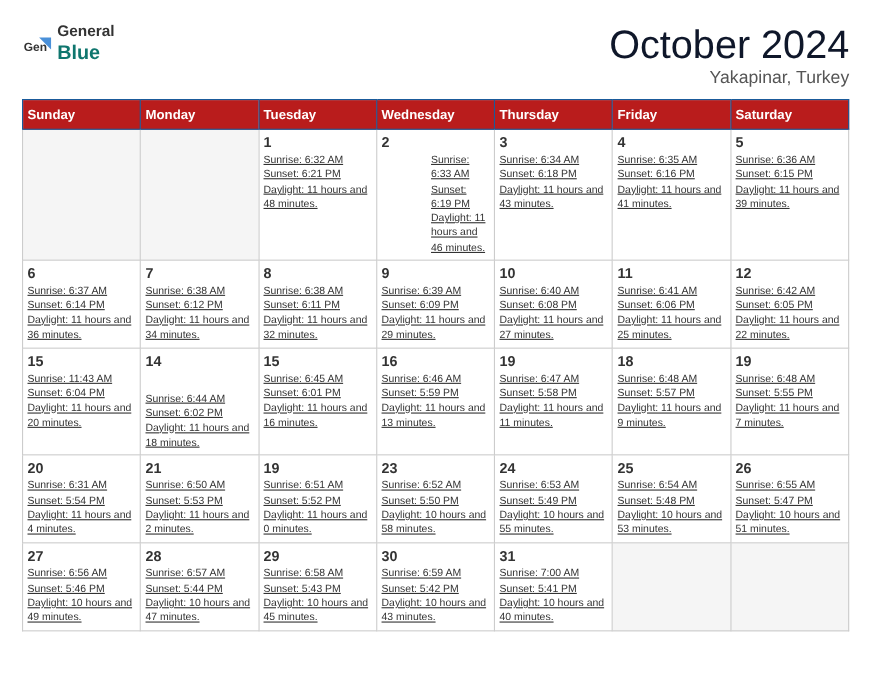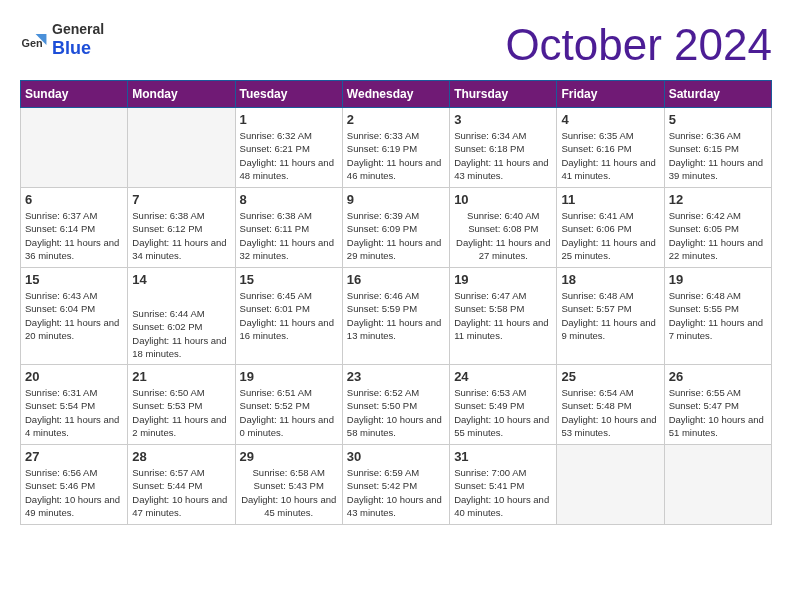--- a/index.html
+++ b/index.html
@@ -86,7 +86,7 @@
     </svg>
     <div>
       <span style="font-size:14px;font-weight:bold;color:#333;">General</span><br>
-      <span style="font-size:18px;font-weight:bold;color:#1d4ed8;">Blue</span>
+      <span style="font-size:18px;font-weight:bold;color:#0f766e;">Blue</span>
     </div>
   </div>
   <div class="title-block">

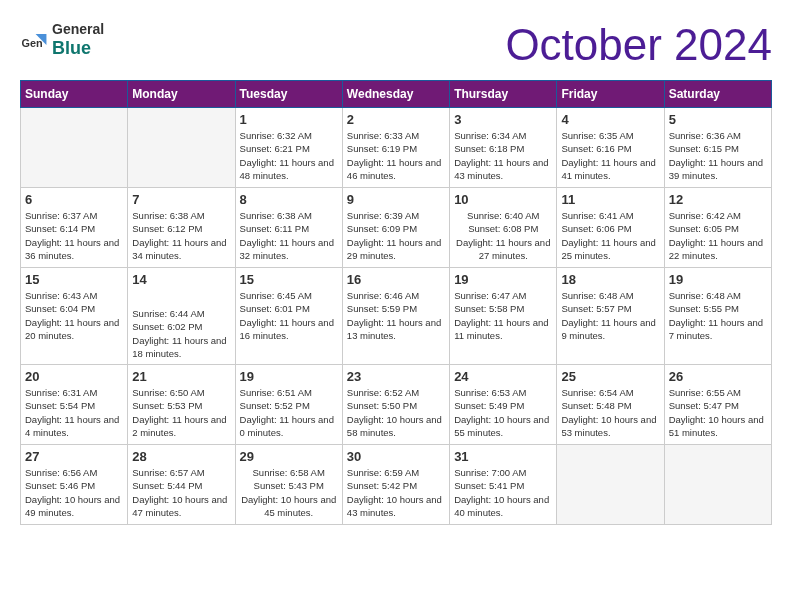--- a/index.html
+++ b/index.html
@@ -29,9 +29,9 @@
       text-align: right;
     }
     .month-title {
-      font-size: 44px;
+      font-size: 36px;
       font-weight: 300;
-      color: #4c1d95;
+      color: #0f172a;
     }
     .location-title {
       font-size: 16px;

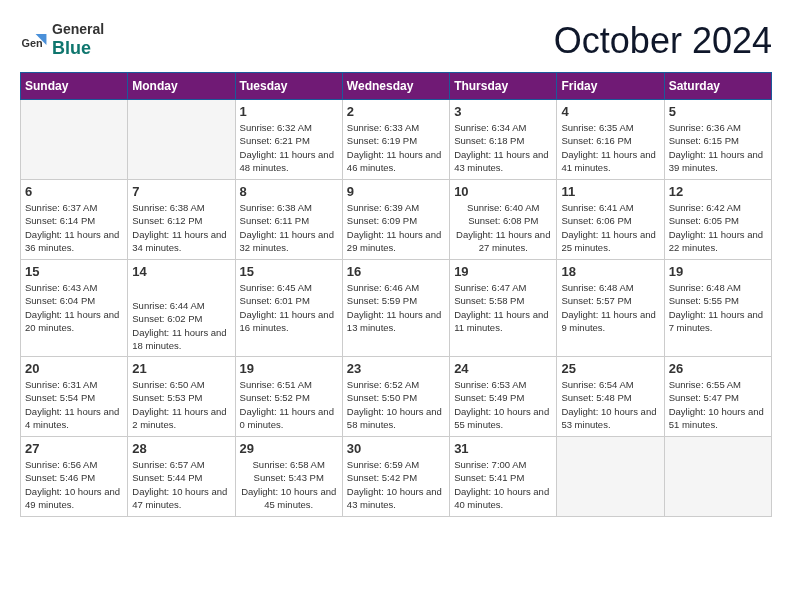--- a/index.html
+++ b/index.html
@@ -91,6 +91,7 @@
   </div>
   <div class="title-block">
     <div class="month-title">October 2024</div>
+    <div class="location-title">Yakapinar, Turkey</div>
   </div>
 </div>
 

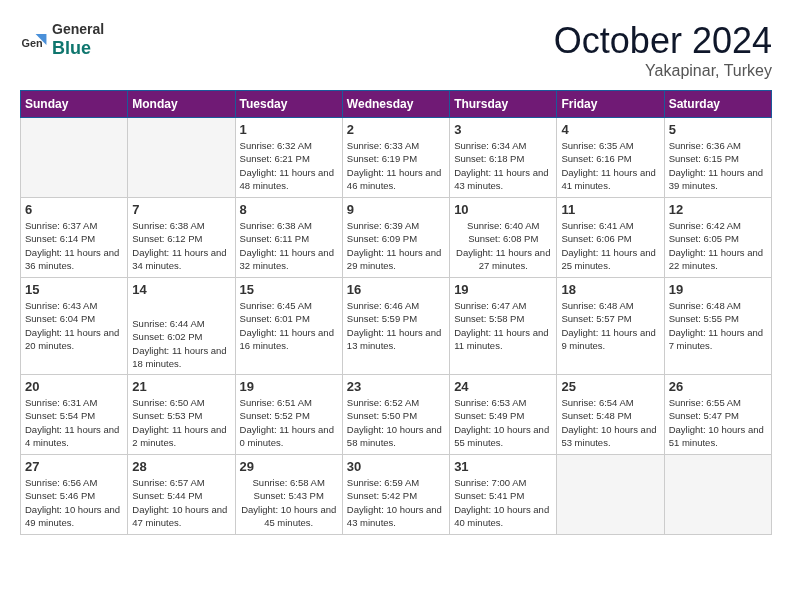--- a/index.html
+++ b/index.html
@@ -43,7 +43,7 @@
       table-layout: fixed;
     }
     th {
-      background-color: #701a75;
+      background-color: #b91c1c;
       color: #fff;
       padding: 6px 4px;
       font-size: 12px;

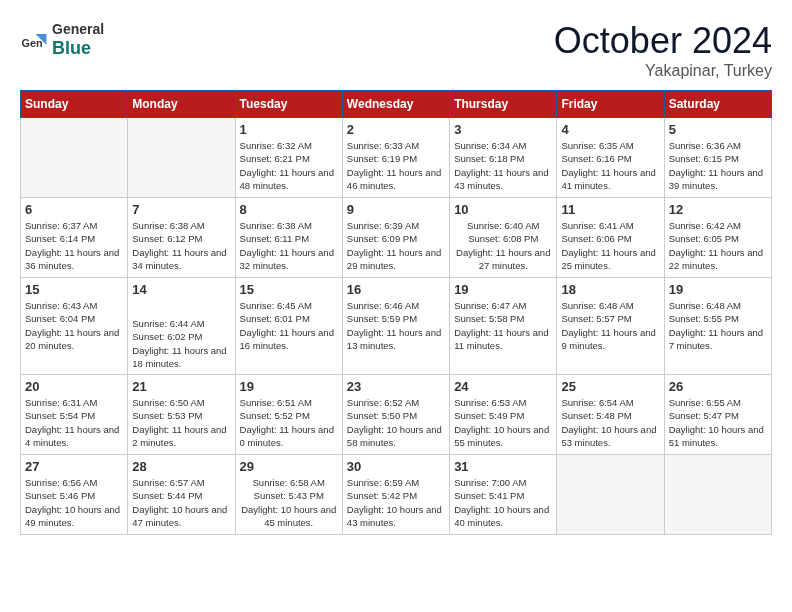--- a/index.html
+++ b/index.html
@@ -73,6 +73,7 @@
       font-size: 9.5px;
       line-height: 1.4;
       color: #333;
+      text-decoration: underline;
     }
   </style>
 </head>

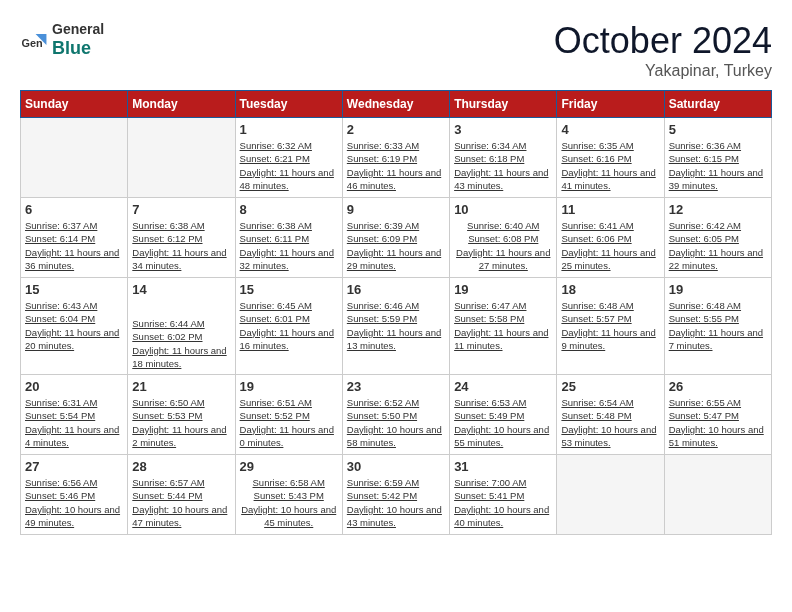--- a/index.html
+++ b/index.html
@@ -121,7 +121,7 @@
         </td>
         <td>
           <span class="day-number">2</span>
-          <div class="cell-text" style="white-space: pre-line;">Sunrise: 6:33 AM
+          <div class="cell-text" style="white-space: pre-line; margin-left: 45px;">Sunrise: 6:33 AM
 Sunset: 6:19 PM
 Daylight: 11 hours and 46 minutes.</div>
         </td>

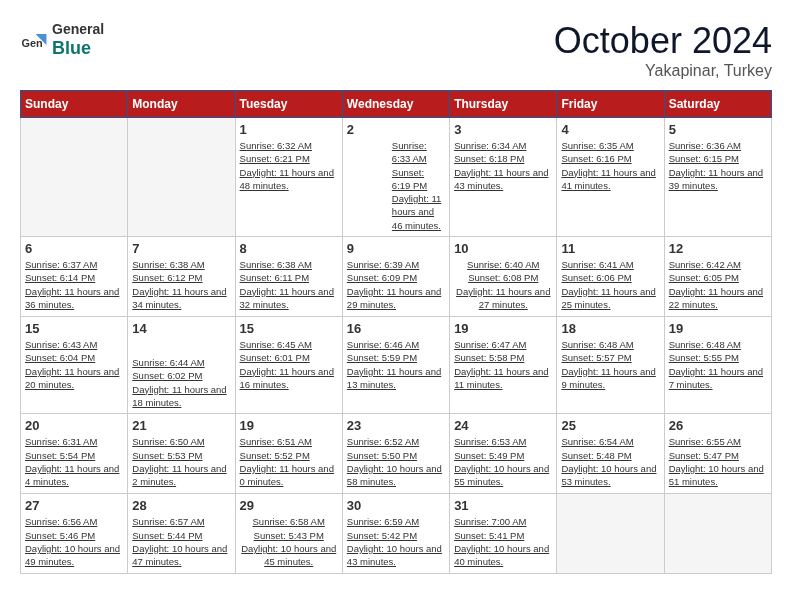--- a/index.html
+++ b/index.html
@@ -171,7 +171,7 @@
         </td>
         <td>
           <span class="day-number">10</span>
-          <div class="cell-text" style="white-space: pre-line; text-align: center;">Sunrise: 6:40 AM
+          <div class="cell-text" style="white-space: pre-line;">Sunrise: 6:40 AM
 Sunset: 6:08 PM
 Daylight: 11 hours and 27 minutes.</div>
         </td>

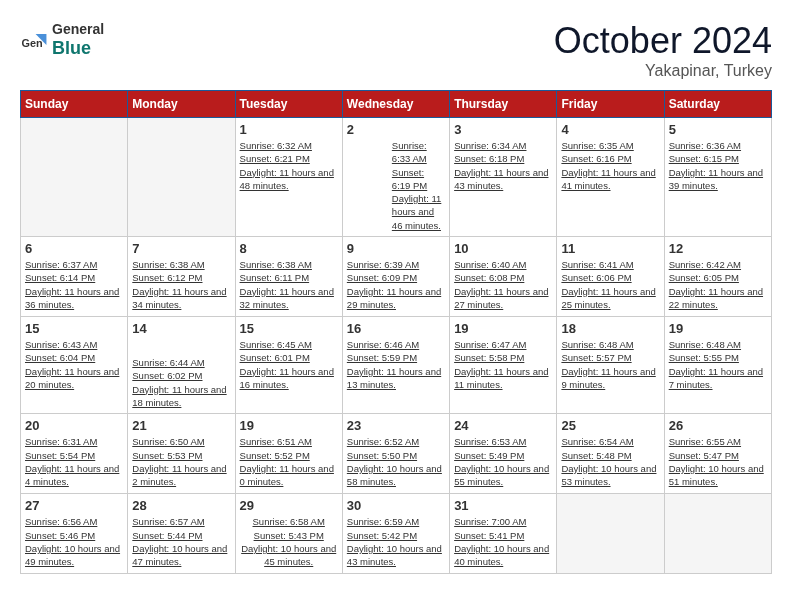--- a/index.html
+++ b/index.html
@@ -191,7 +191,7 @@
       <tr>
         <td>
           <span class="day-number">15</span>
-          <div class="cell-text" style="white-space: pre-line;">Sunrise: 6:43 AM
+          <div class="cell-text" style="white-space: pre-line;">Sunrise: 11:43 AM
 Sunset: 6:04 PM
 Daylight: 11 hours and 20 minutes.</div>
         </td>

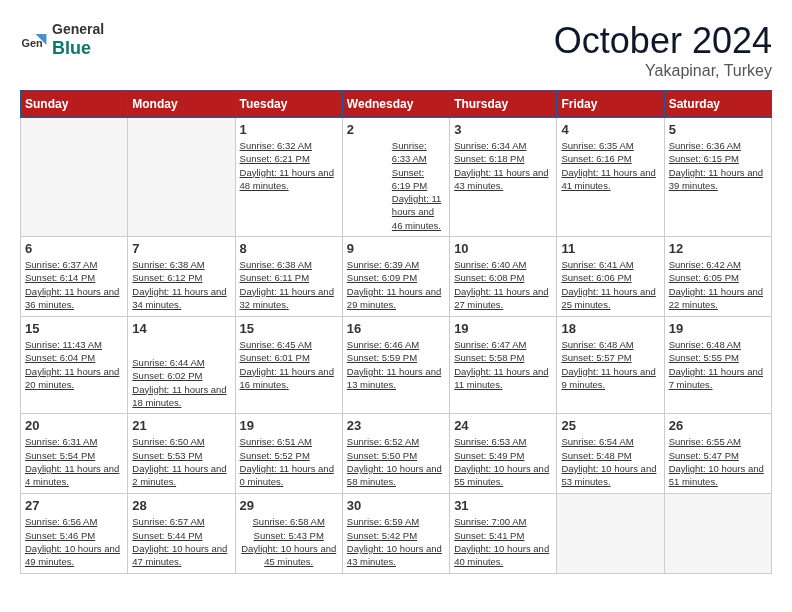--- a/index.html
+++ b/index.html
@@ -291,7 +291,7 @@
         </td>
         <td>
           <span class="day-number">29</span>
-          <div class="cell-text" style="white-space: pre-line; text-align: center;">Sunrise: 6:58 AM
+          <div class="cell-text" style="white-space: pre-line;">Sunrise: 6:58 AM
 Sunset: 5:43 PM
 Daylight: 10 hours and 45 minutes.</div>
         </td>

